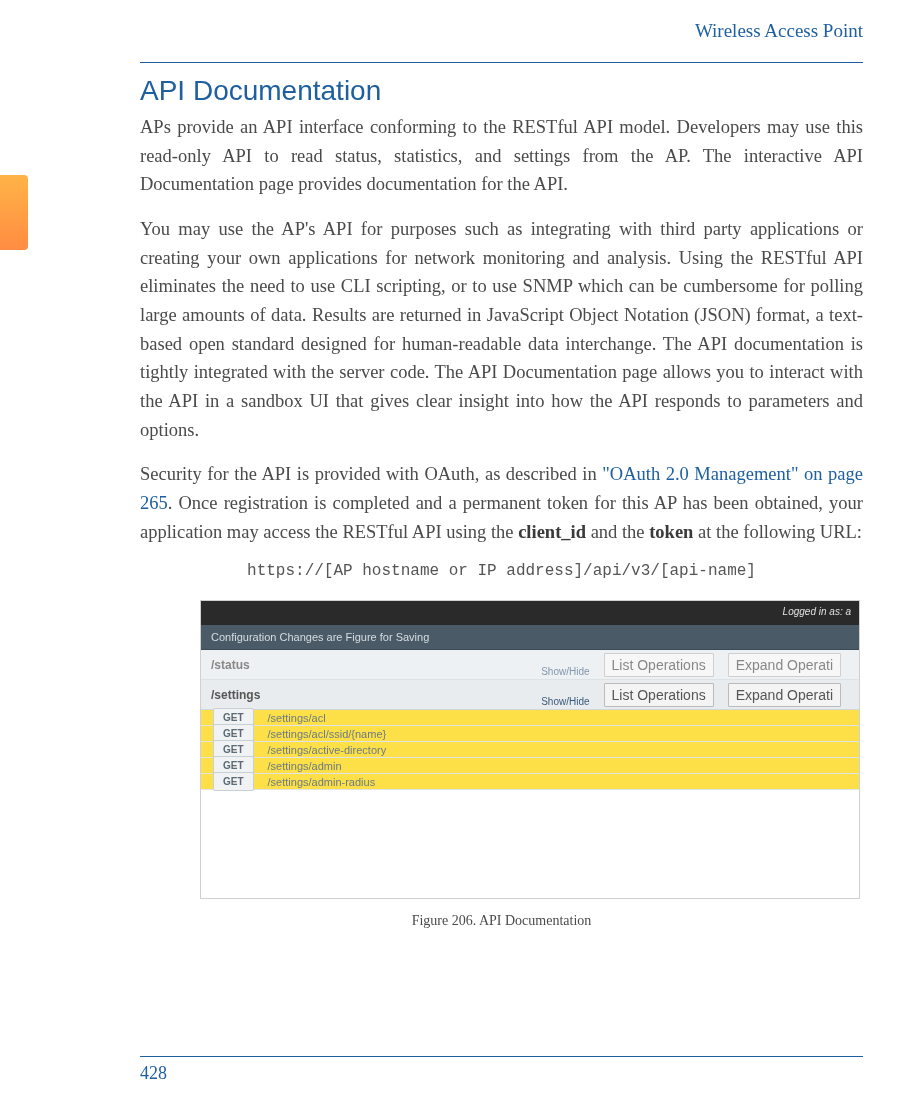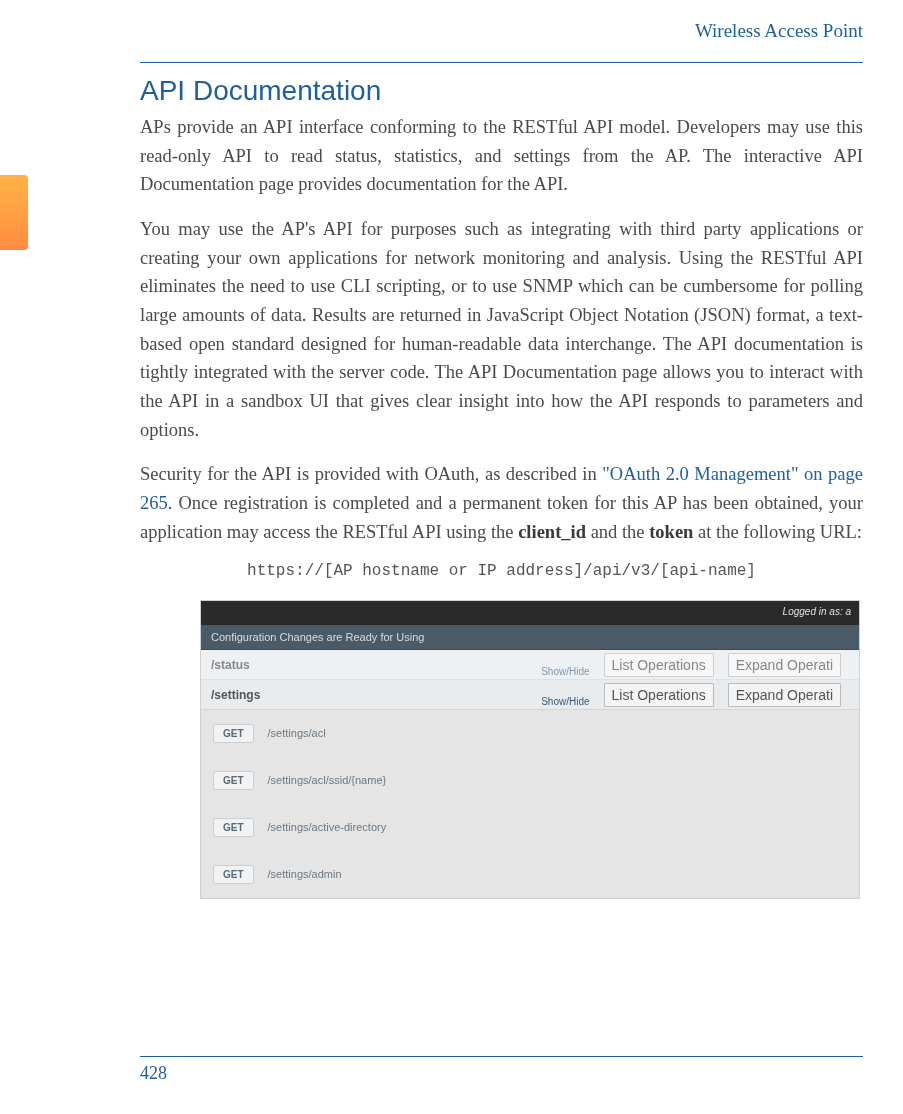--- a/index.html
+++ b/index.html
@@ -206,7 +206,7 @@
 
   <div class="screenshot">
     <div class="top-bar">Logged in as: a</div>
-    <div class="dark-row">Configuration Changes are Ready for Using</div>
+    <div class="dark-row">Configuration Changes are Figure for Saving</div>
 
     <div class="gray-row" style="opacity:0.7">
       <div class="path-label">/status</div>

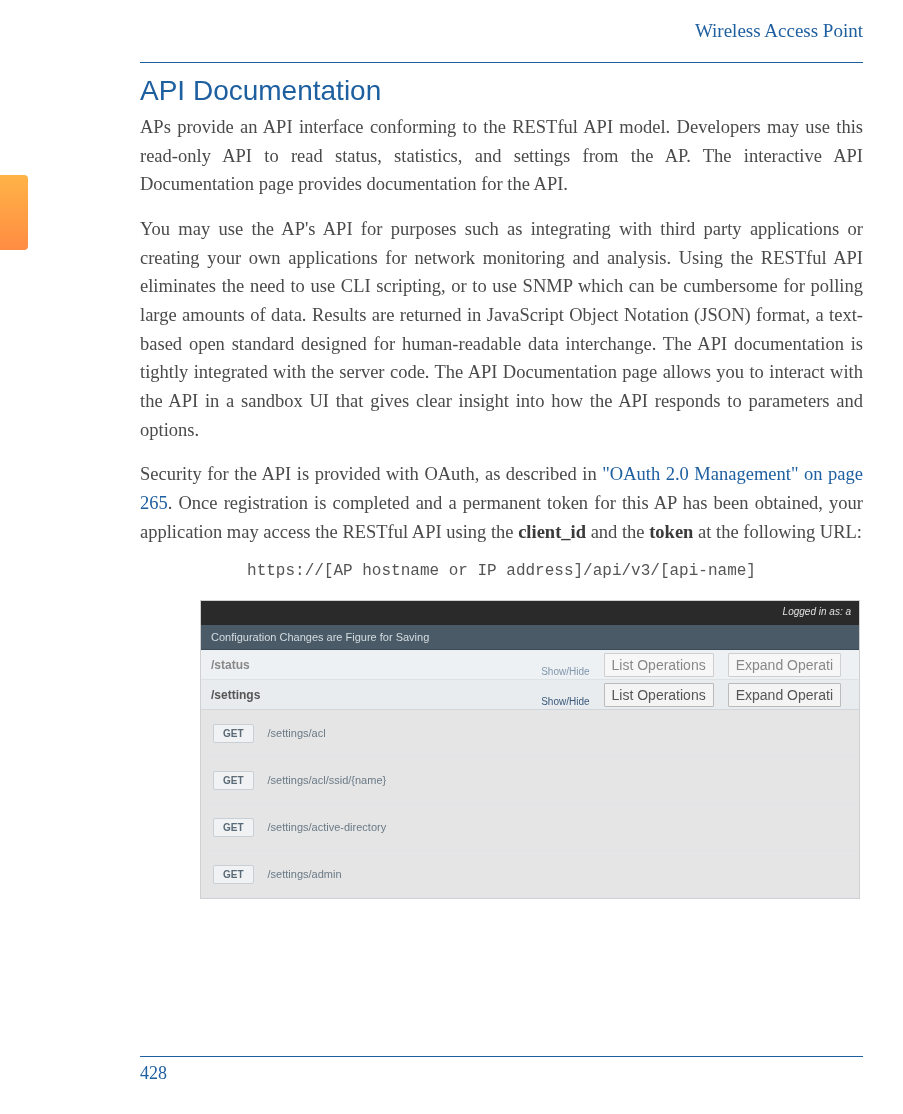--- a/index.html
+++ b/index.html
@@ -134,9 +134,9 @@
     .api-row {
       display: flex;
       align-items: center;
-      height: 47px;
+      height: 16px;
       border-bottom: 1px solid #e0e4e8;
-      background: #e5e5e5;
+      background: #fde047;
     }
     .method-badge {
       margin-left: 12px;

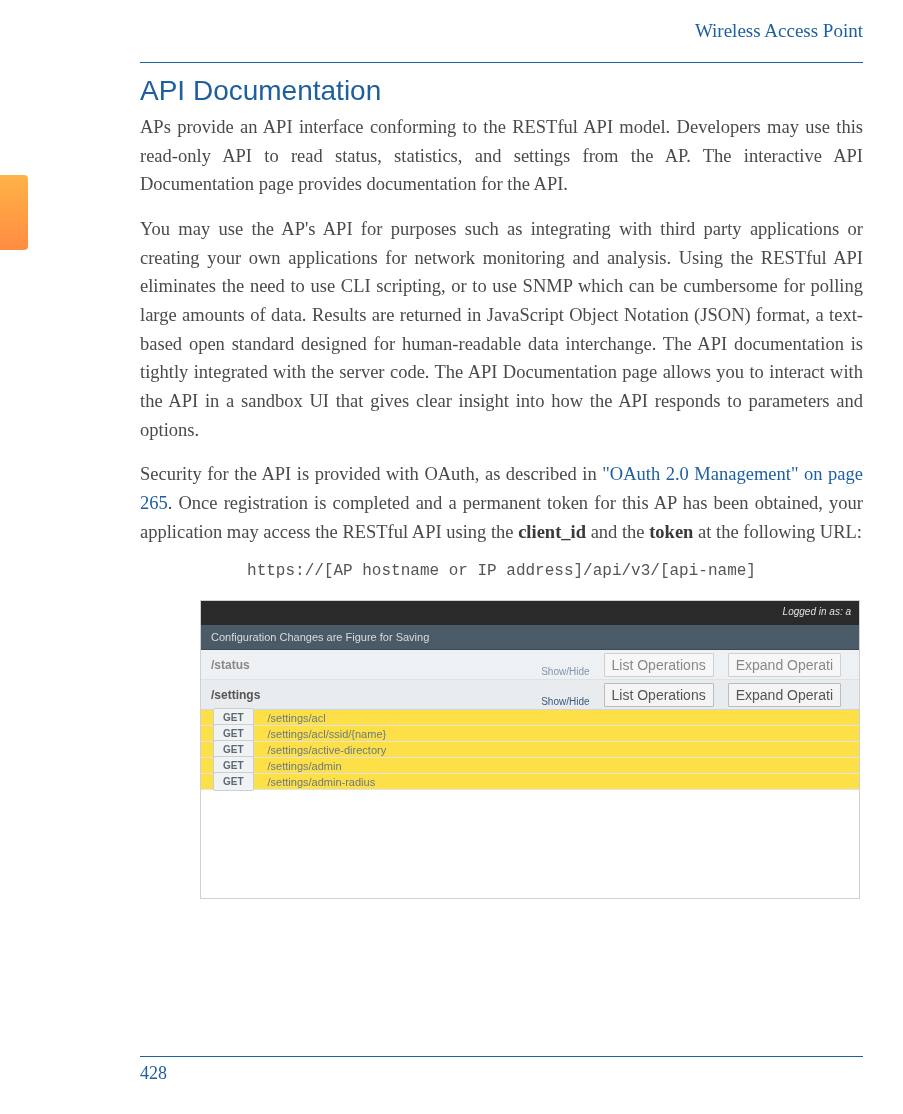--- a/index.html
+++ b/index.html
@@ -250,6 +250,7 @@
       </div>
   </div>
 
+  <div class="figure-caption">Figure 206. API Documentation</div>
 
   <div class="footer">
     <span class="page-number">428</span>

